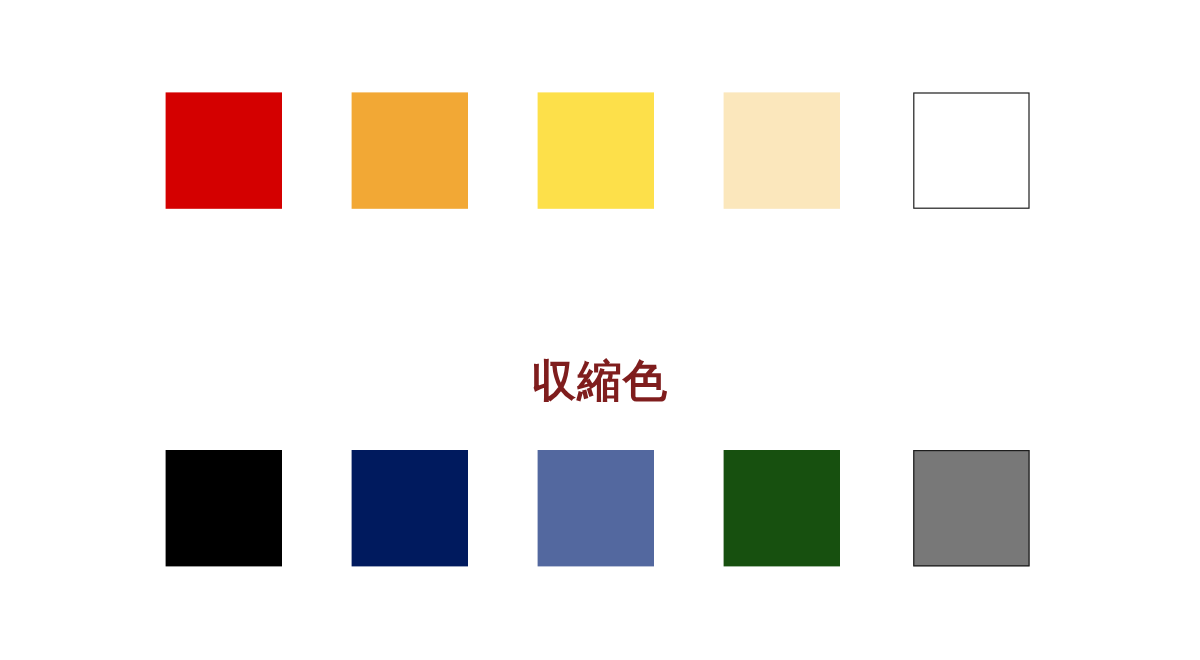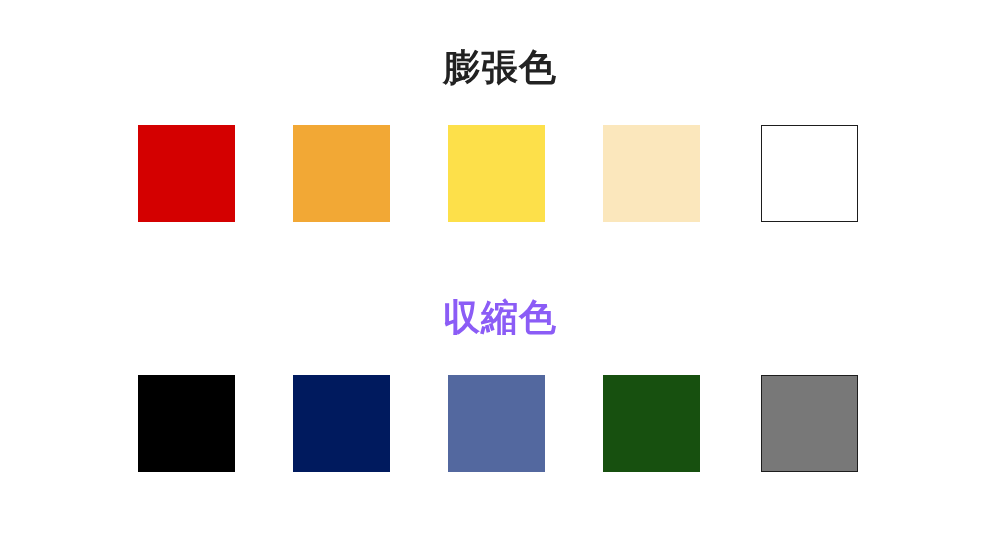--- a/index.html
+++ b/index.html
@@ -73,7 +73,6 @@
 <div class="page">
 
   <div class="section" id="section-expansion">
-    <div class="section-title" style="color: rgb(34, 34, 34);">膨張色</div>
     <div class="swatch-row">
       <div class="swatch col-0" style="background-color: rgb(212, 0, 0);"></div>
       <div class="swatch col-1" style="background-color: rgb(242, 168, 53);"></div>

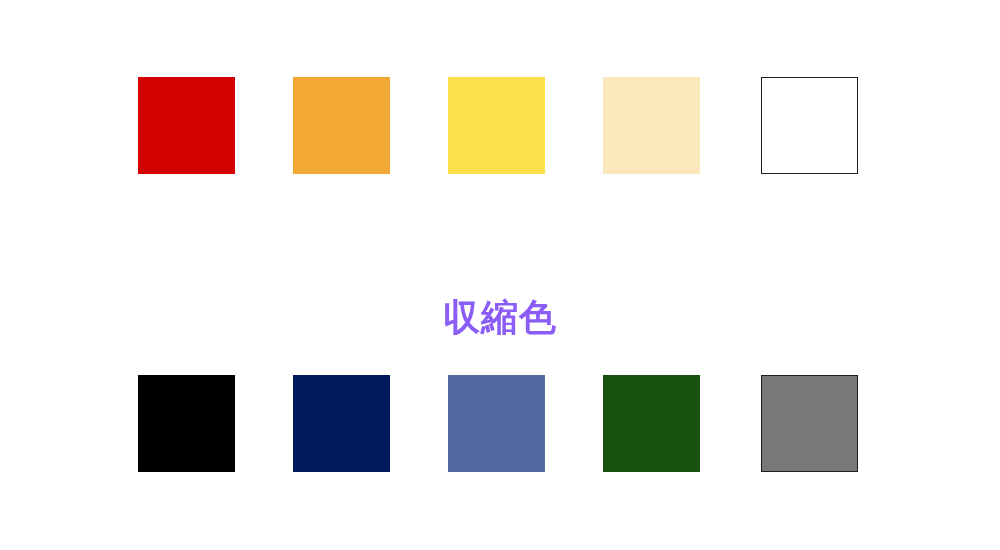--- a/index.html
+++ b/index.html
@@ -83,7 +83,7 @@
   </div>
 
   <div class="section" id="section-contraction">
-    <div class="section-title" style="color: #8b5cf6;">収縮色</div>
+    <div class="section-title" style="color: #7f1d1d;">収縮色</div>
     <div class="swatch-row">
       <div class="swatch col-0" style="background-color: rgb(0, 0, 0);"></div>
       <div class="swatch col-1" style="background-color: rgb(0, 26, 94);"></div>

